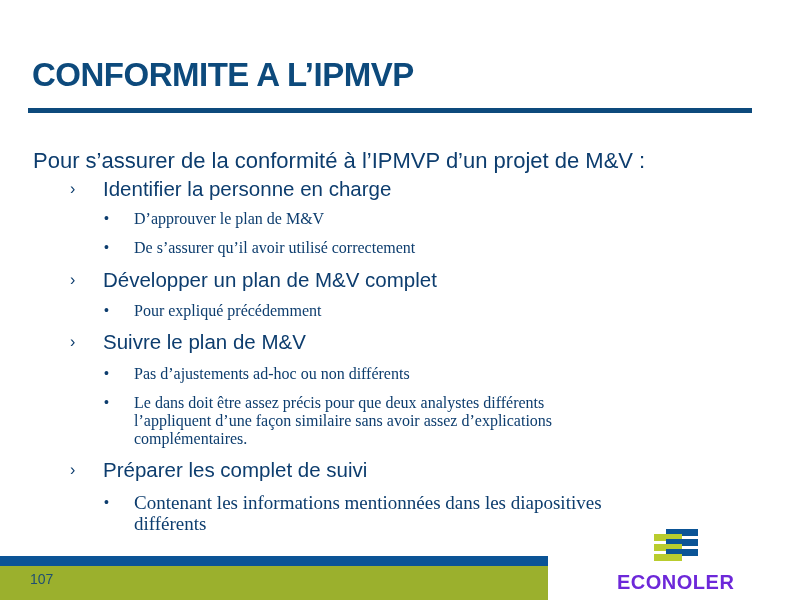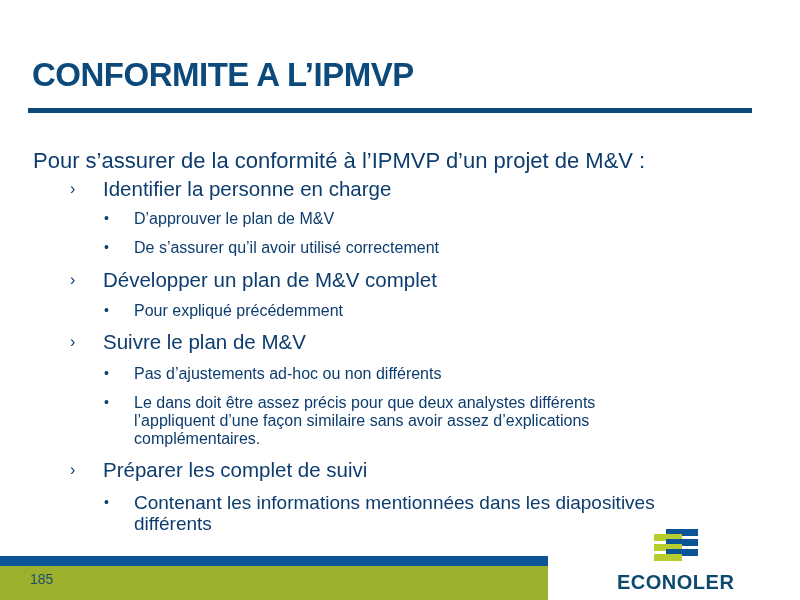--- a/index.html
+++ b/index.html
@@ -15,7 +15,7 @@
   .marker1 { position:absolute; left:70px; font-size:16px; }
   .marker2 { position:absolute; left:104px; font-size:14px; }
   .text1 { position:absolute; left:103px; }
-  .text2 { position:absolute; left:134px; }
+  .text2 { position:absolute; left:134px;font-family:Liberation Serif, serif; }
   .foot-blue { position:absolute; left:0; top:556px; width:548px; height:10px; background:#0b5496; }
   .foot-green { position:absolute; left:0; top:566px; width:548px; height:34px; background:#9bb02d; }
   .page-num { position:absolute; left:30px; top:571px; font-size:14px; color:#1f4e72; }

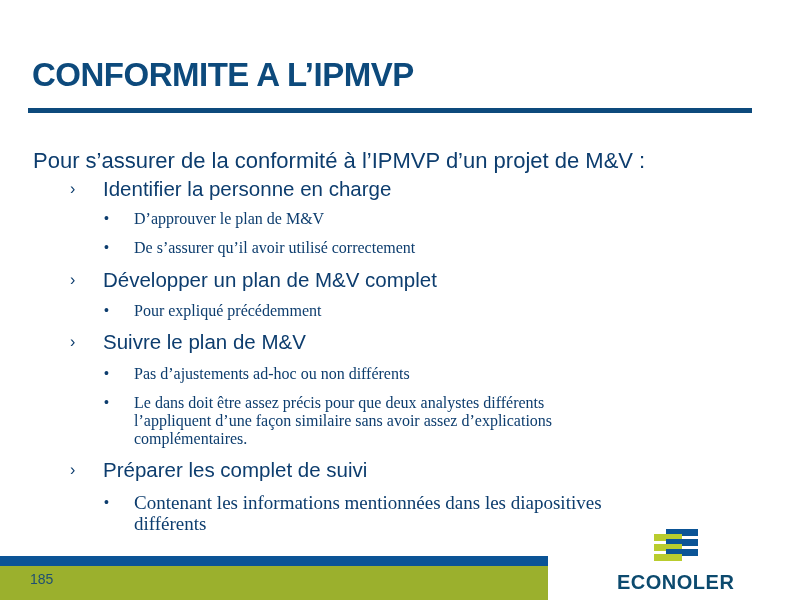--- a/index.html
+++ b/index.html
@@ -88,7 +88,7 @@
 
 <div class="foot-blue"></div>
 <div class="foot-green"></div>
-<div class="page-num">185</div>
+<div class="page-num">107</div>
 
 <div class="logo-mark">
   <div class="bar" style="left:12px; top:0; width:32px; background:#0b5496;"></div>

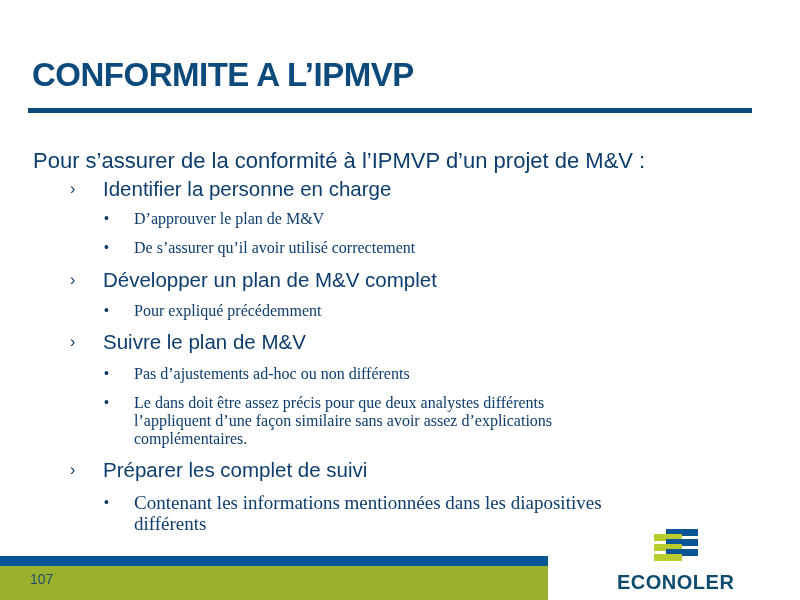--- a/index.html
+++ b/index.html
@@ -21,7 +21,7 @@
   .page-num { position:absolute; left:30px; top:571px; font-size:14px; color:#1f4e72; }
   .logo-mark { position:absolute; left:654px; top:529px; width:44px; height:38px; }
   .bar { position:absolute; height:7px; }
-  .logo-text { position:absolute; left:617px; top:571px; font-size:20px; font-weight:bold; color:#0c4a6e; letter-spacing:0.5px; }
+  .logo-text { position:absolute; left:617px; top:571px; font-size:20px; font-weight:bold; color:#6d28d9; letter-spacing:0.5px; }
 </style>
 </head>
 <body>

